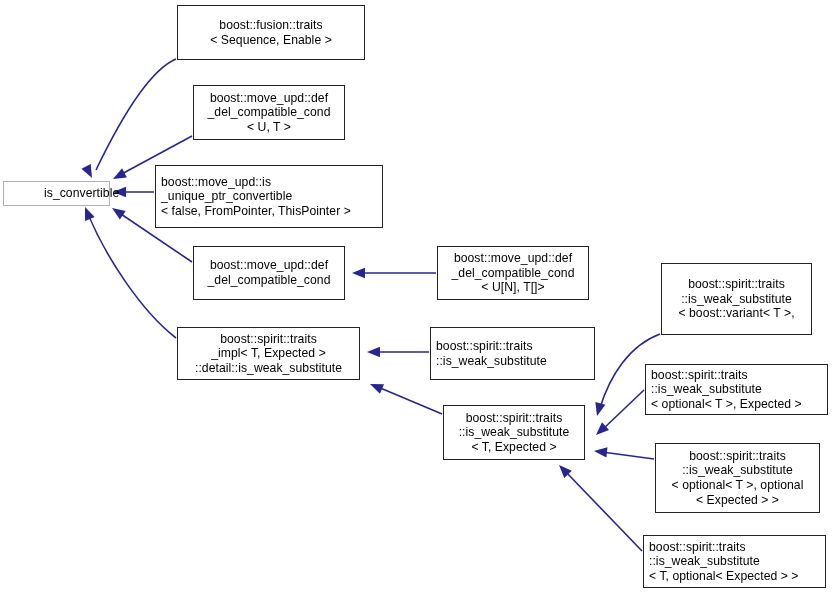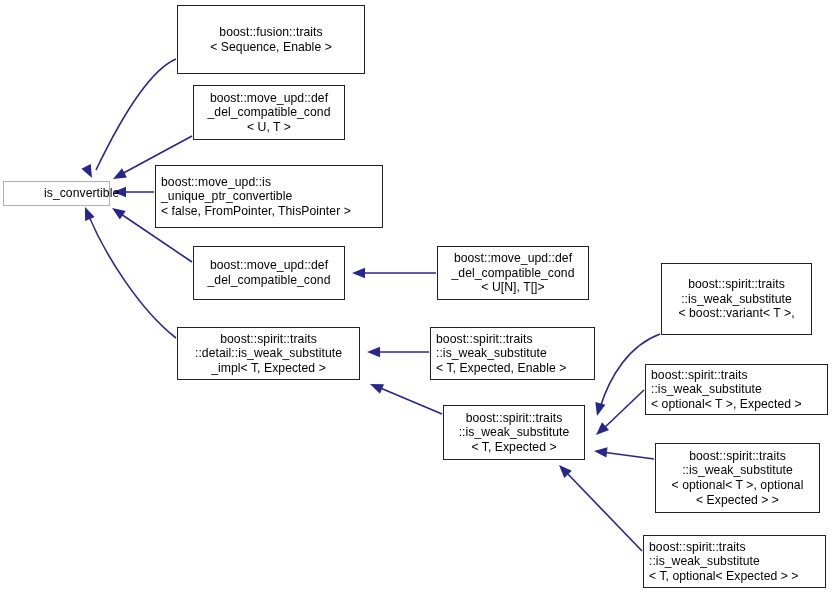--- a/index.html
+++ b/index.html
@@ -90,7 +90,7 @@
       <div class="node center-text root" style="left: 3px; top: 181px; width: 107px; height: 25px;">
         <span class="ln">is_convertible</span>
       </div>
-      <div class="node center-text" style="left: 177px; top: 5px; width: 188px; height: 69px;">
+      <div class="node center-text" style="left: 177px; top: 5px; width: 188px; height: 55px;">
         <span class="ln">boost::fusion::traits</span>
         <span class="ln">&lt; Sequence, Enable &gt;</span>
       </div>

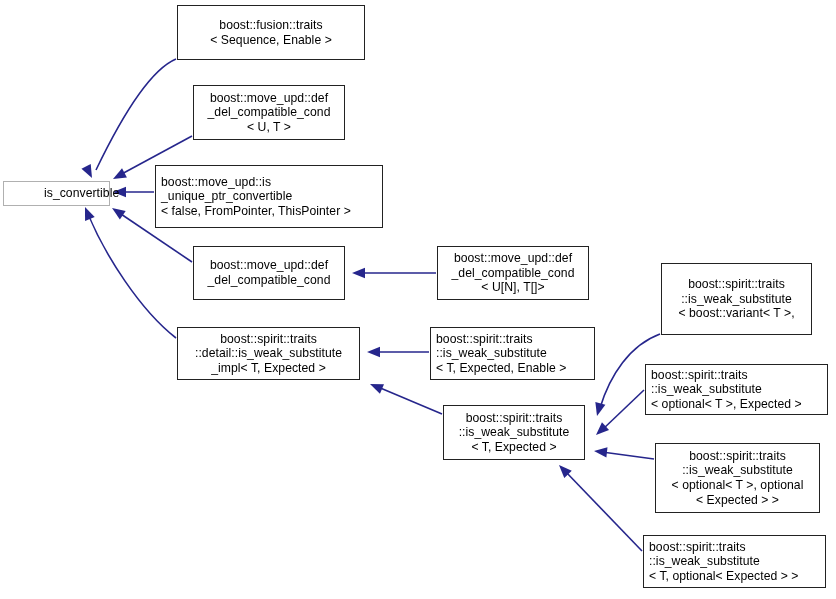--- a/index.html
+++ b/index.html
@@ -115,8 +115,8 @@
       </div>
       <div class="node center-text" style="left: 177px; top: 327px; width: 183px; height: 53px;">
         <span class="ln">boost::spirit::traits</span>
+        <span class="ln">_impl&lt; T, Expected &gt;</span>
         <span class="ln">::detail::is_weak_substitute</span>
-        <span class="ln">_impl&lt; T, Expected &gt;</span>
       </div>
       <div class="node left-text" style="left: 430px; top: 327px; width: 165px; height: 53px;">
         <span class="ln">boost::spirit::traits</span>

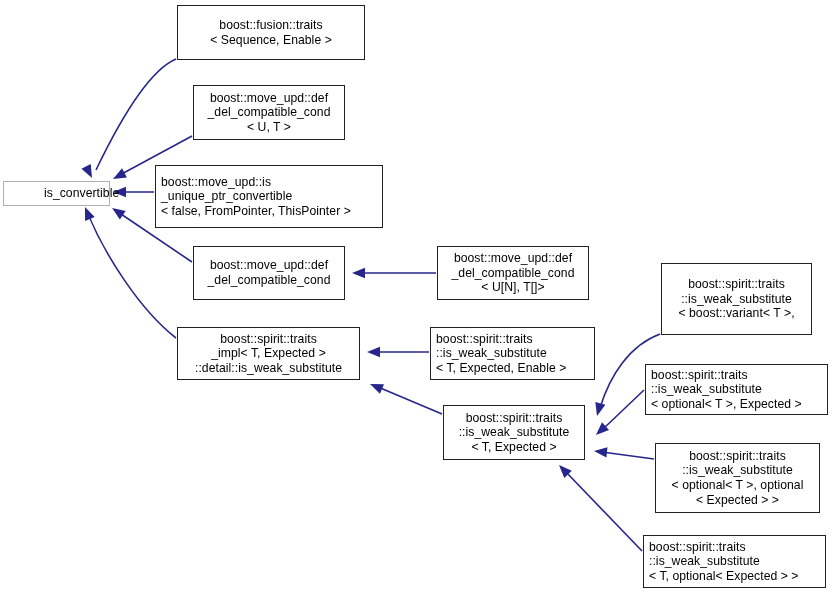--- a/index.html
+++ b/index.html
@@ -121,7 +121,6 @@
       <div class="node left-text" style="left: 430px; top: 327px; width: 165px; height: 53px;">
         <span class="ln">boost::spirit::traits</span>
         <span class="ln">::is_weak_substitute</span>
-        <span class="ln">&lt; T, Expected, Enable &gt;</span>
       </div>
       <div class="node center-text" style="left: 443px; top: 405px; width: 142px; height: 55px;">
         <span class="ln">boost::spirit::traits</span>

